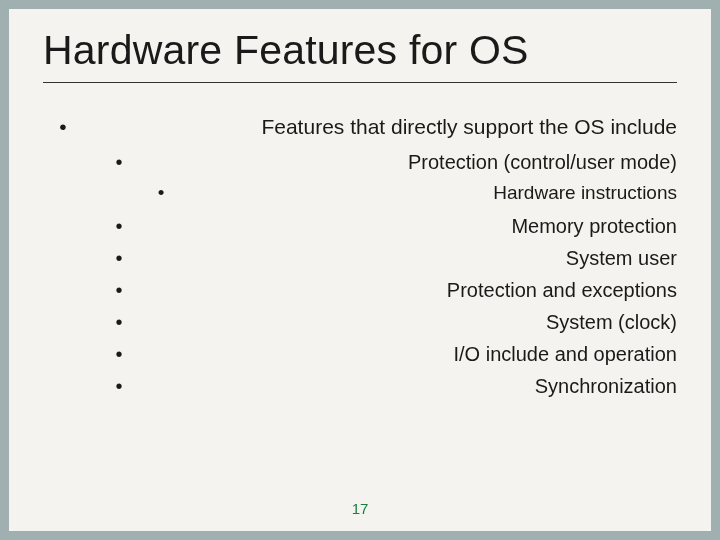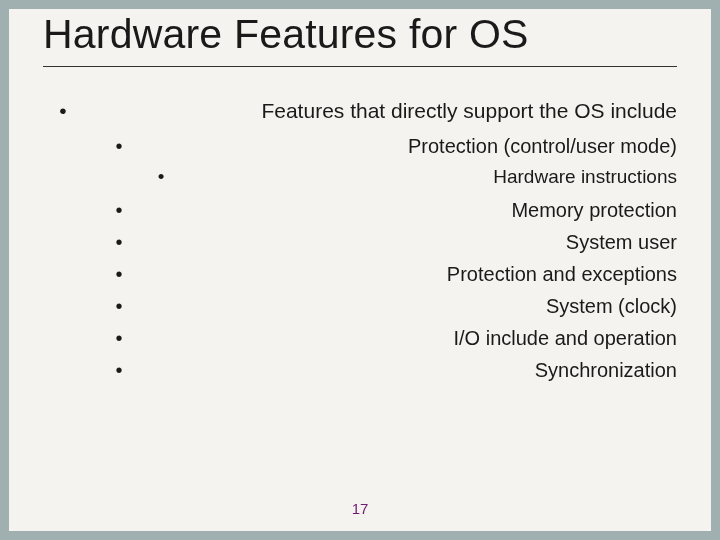--- a/index.html
+++ b/index.html
@@ -15,7 +15,7 @@
     height: 100%;
     background: #f5f3ef;
     position: relative;
-    padding: 2px 34px 0 34px;
+    padding: 18px 34px 0 34px;
   }
   .title {
     font-size: 41px;

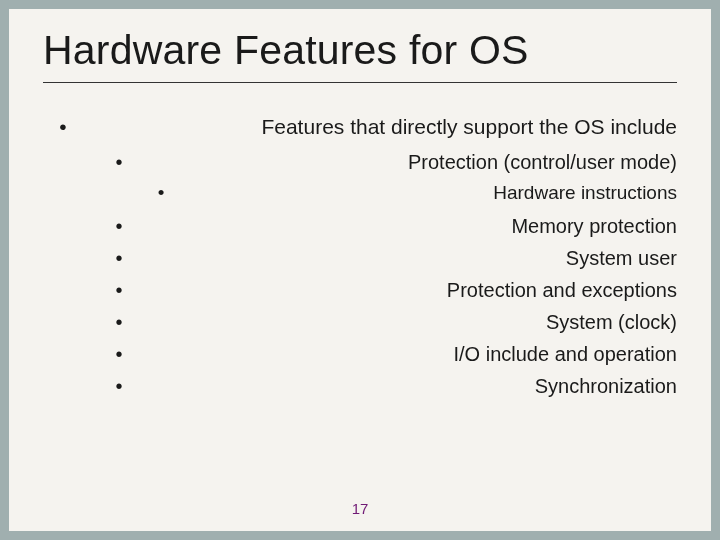--- a/index.html
+++ b/index.html
@@ -47,7 +47,7 @@
     right: 0;
     text-align: center;
     font-size: 15px;
-    color: #701a75;
+    color: #15803d;
   }
 </style>
 </head>

